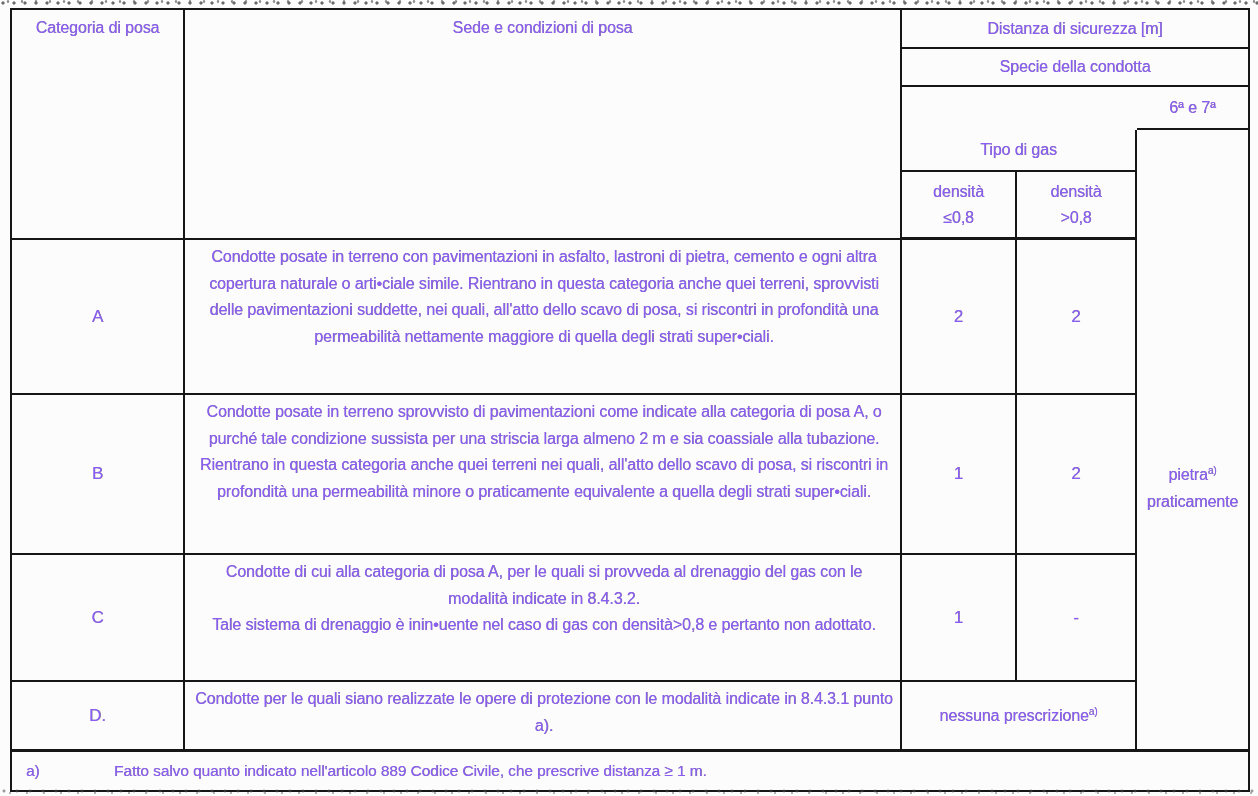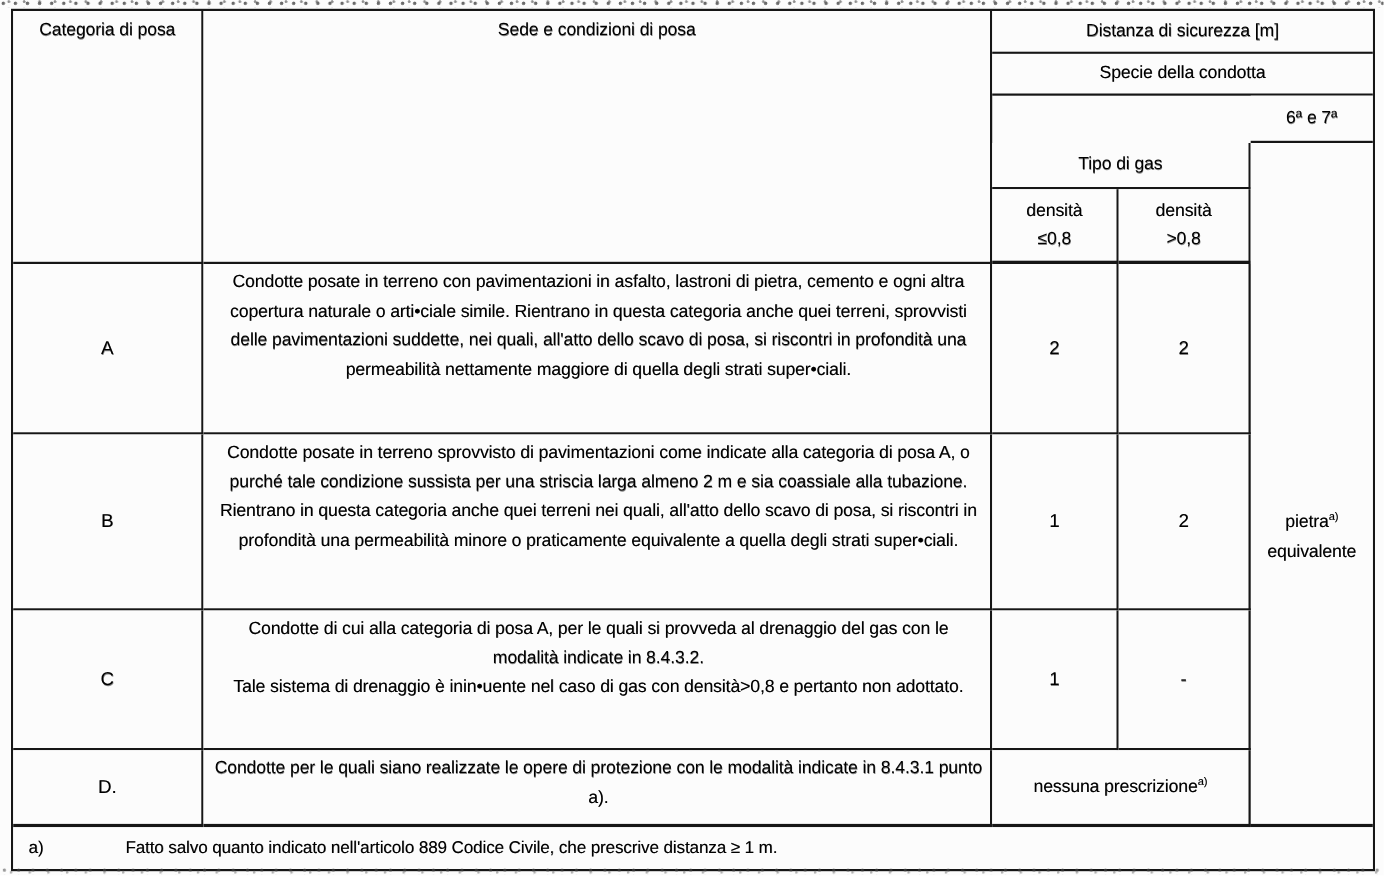--- a/index.html
+++ b/index.html
@@ -9,7 +9,7 @@
     background:#fcfcfc;
     overflow:hidden;
     font-family:"Liberation Sans", sans-serif;
-    color:#000000;
+    color:#8b5cf6;
   }
   
   .noise{position:absolute;left:0;width:100%;pointer-events:none;}

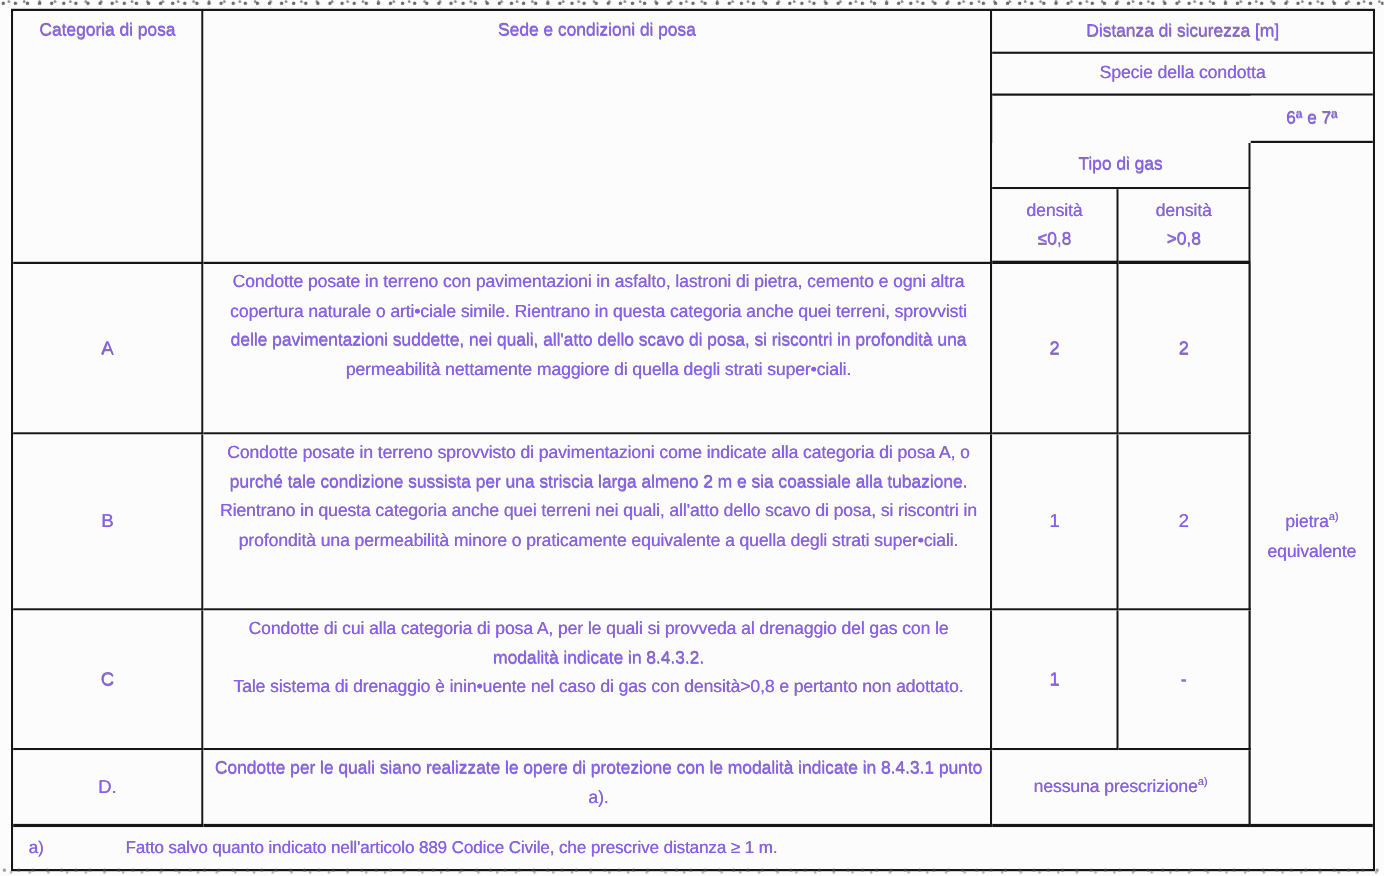--- a/index.html
+++ b/index.html
@@ -120,7 +120,7 @@
     <div class="c c67m mid noR bb3">
       <div class="c67inner">
         <div><span>pietra</span><sup>a)</sup></div>
-        <div>equivalente</div>
+        <div>praticamente</div>
       </div>
     </div>
 

